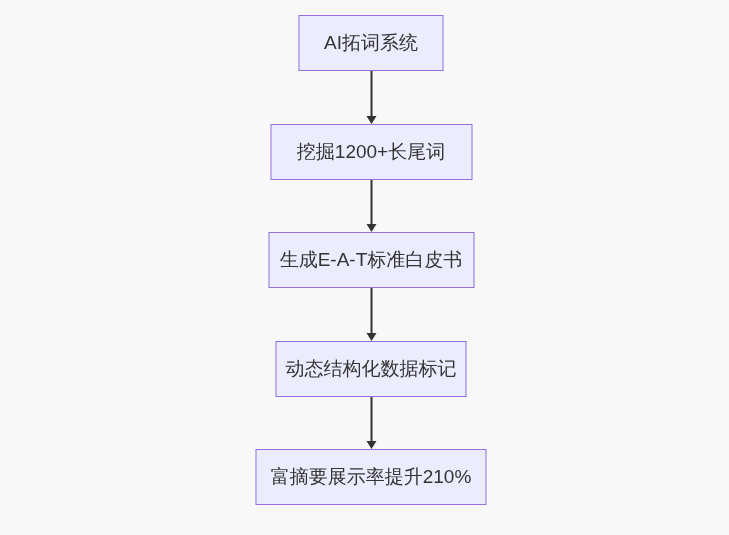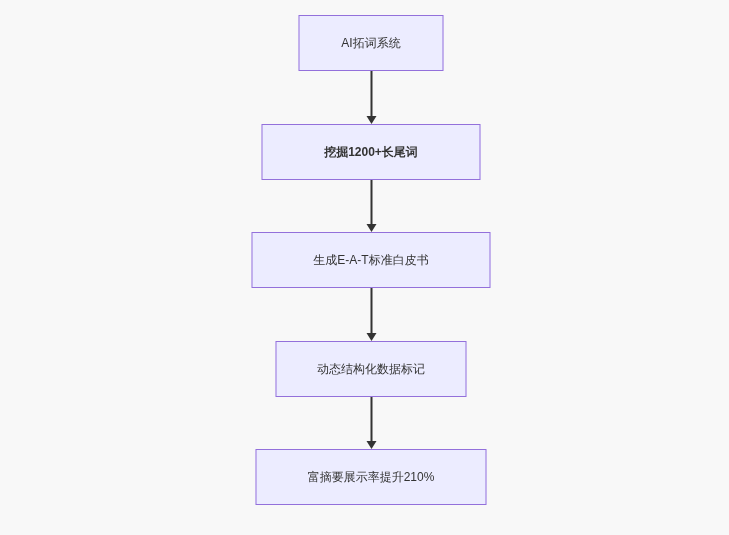--- a/index.html
+++ b/index.html
@@ -36,7 +36,7 @@
     align-items: center;
     justify-content: center;
     color: var(--text-color);
-    font-size: 12px;
+    font-size: 19px;
     white-space: nowrap;
     flex-shrink: 0;
   }

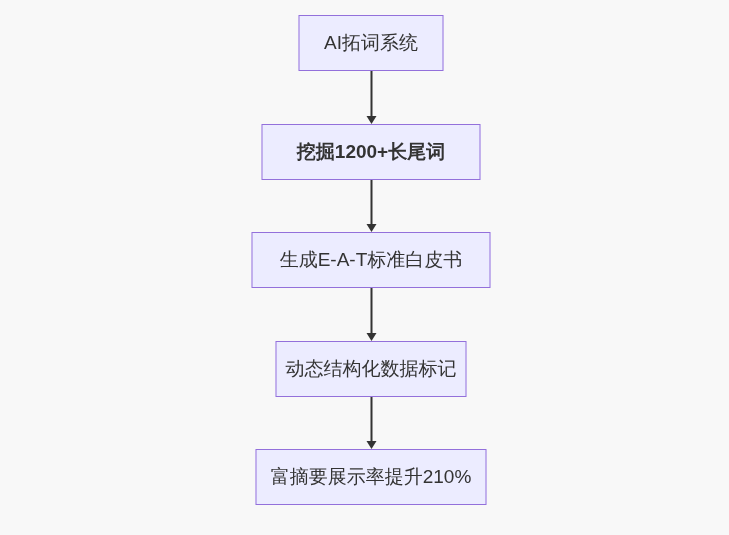--- a/index.html
+++ b/index.html
@@ -41,7 +41,7 @@
     flex-shrink: 0;
   }
   .node-0 { width: 145px; }
-  .node-1 { width: 219px; font-weight: bold; }
+  .node-1 { width: 202px; }
   .node-2 { width: 239px; }
   .node-3 { width: 191px; }
   .node-4 { width: 231px; text-align: right; }

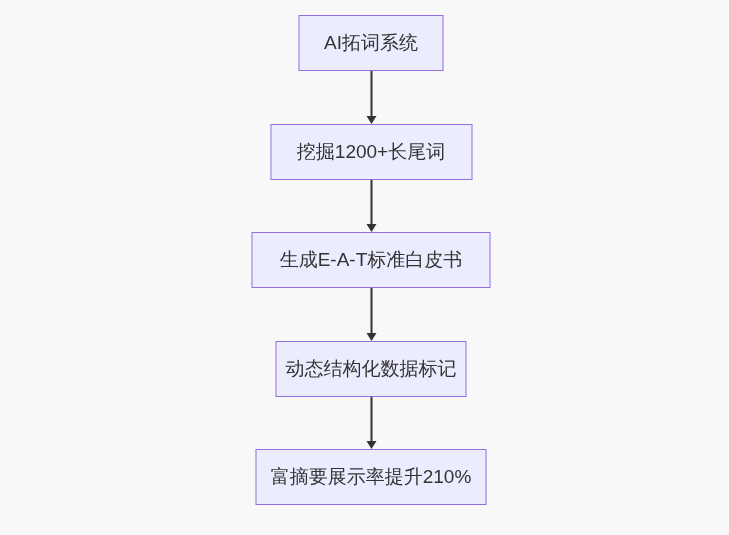--- a/index.html
+++ b/index.html
@@ -42,7 +42,7 @@
   }
   .node-0 { width: 145px; }
   .node-1 { width: 202px; }
-  .node-2 { width: 239px; }
+  .node-2 { width: 206px; }
   .node-3 { width: 191px; }
   .node-4 { width: 231px; text-align: right; }
   .edge {

